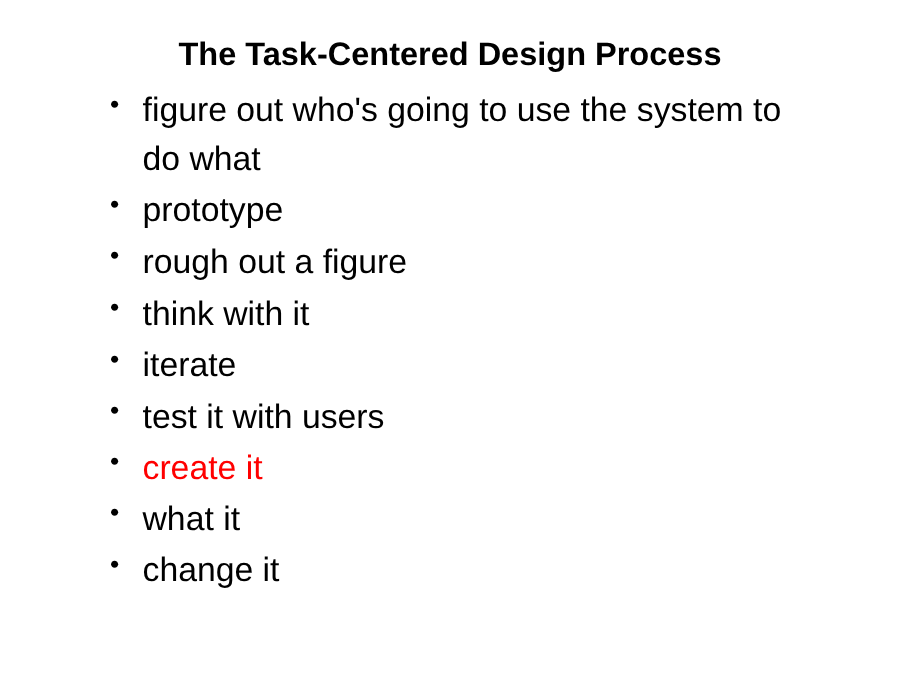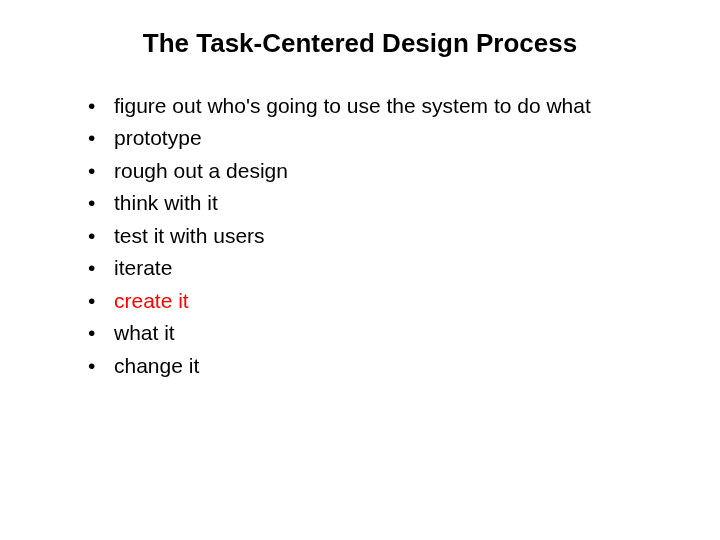--- a/index.html
+++ b/index.html
@@ -16,7 +16,7 @@
       font-weight: bold;
       color: #000000;
       text-align: center;
-      margin-bottom: 32px;
+      margin-bottom: 10px;
     }
     ul.bullets {
       list-style: none;

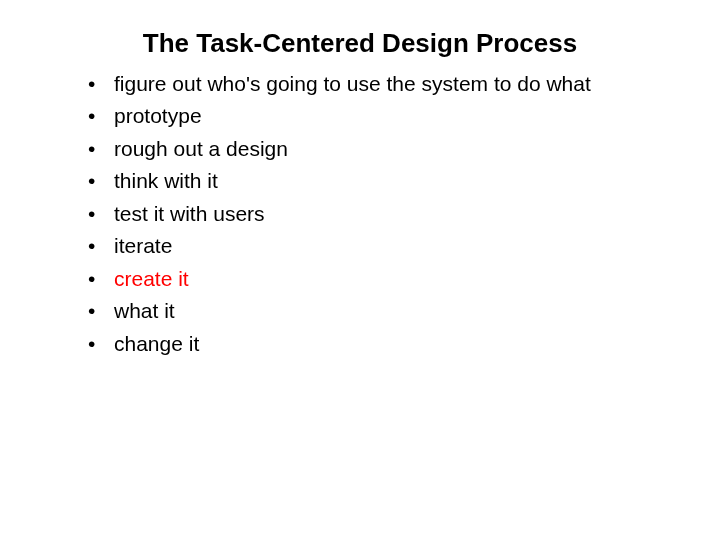--- a/index.html
+++ b/index.html
@@ -24,7 +24,7 @@
     }
     ul.bullets li {
       position: relative;
-      font-size: 21px;
+      font-size: 27px;
       color: #000000;
       line-height: 1.45;
       margin-bottom: 2px;

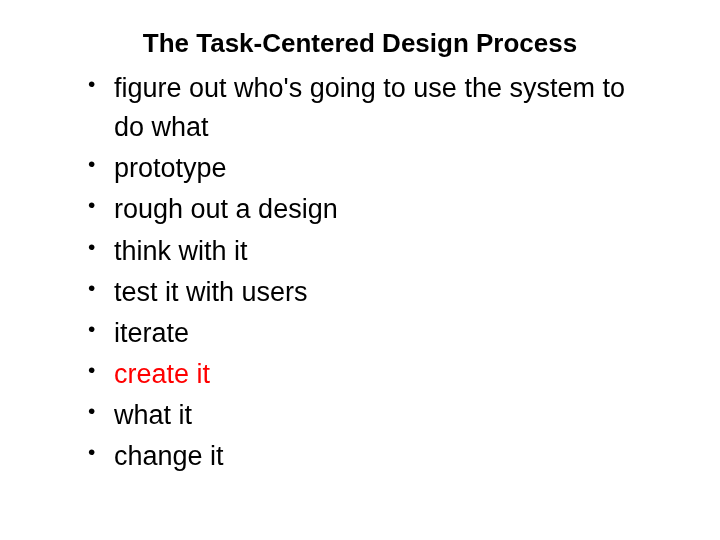--- a/index.html
+++ b/index.html
@@ -50,7 +50,7 @@
 <ul class="bullets">
   <li>figure out who's going to use the system to do what</li>
   <li>prototype</li>
-  <li>rough out a design</li>
+  <li>rough out a figure</li>
   <li>think with it</li>
   <li>test it with users</li>
   <li>iterate</li>

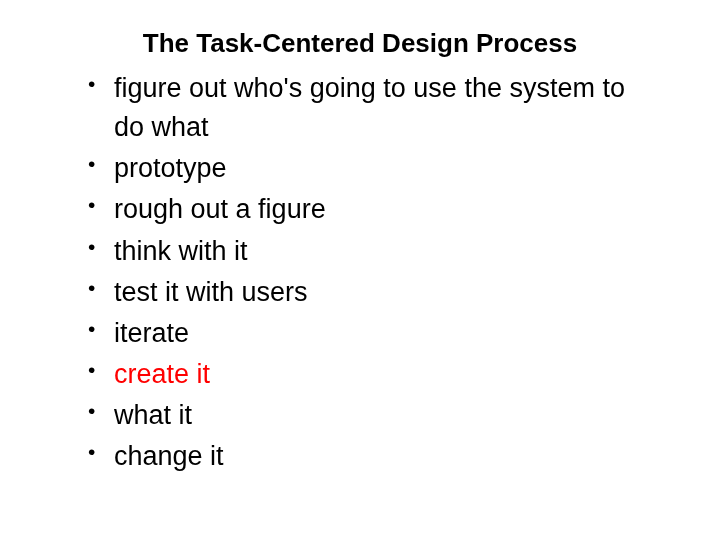--- a/index.html
+++ b/index.html
@@ -52,8 +52,8 @@
   <li>prototype</li>
   <li>rough out a figure</li>
   <li>think with it</li>
+  <li>iterate</li>
   <li>test it with users</li>
-  <li>iterate</li>
   <li class="accent">create it</li>
   <li>what it</li>
   <li>change it</li>

